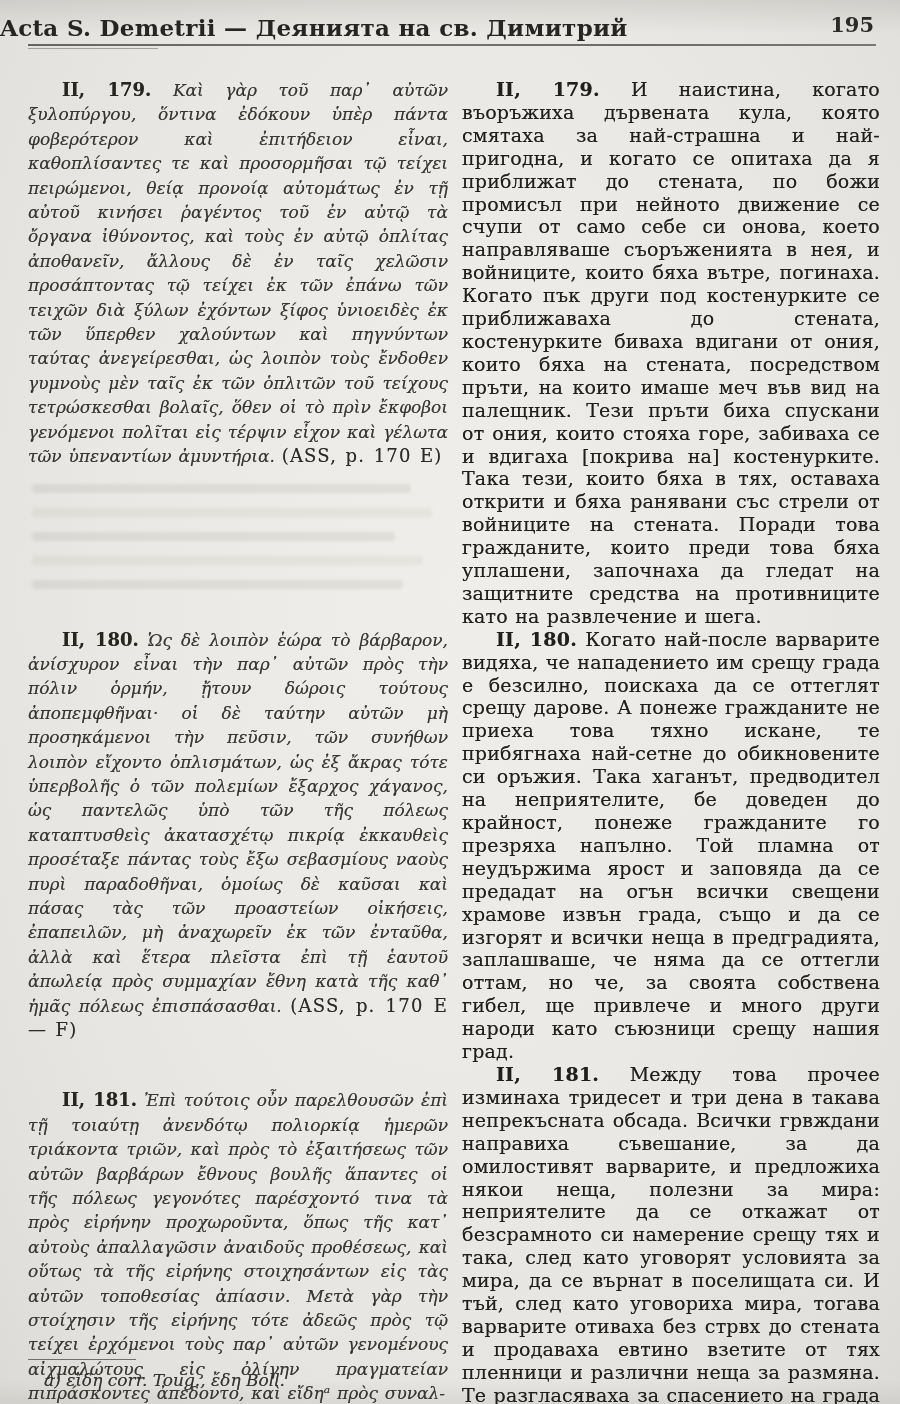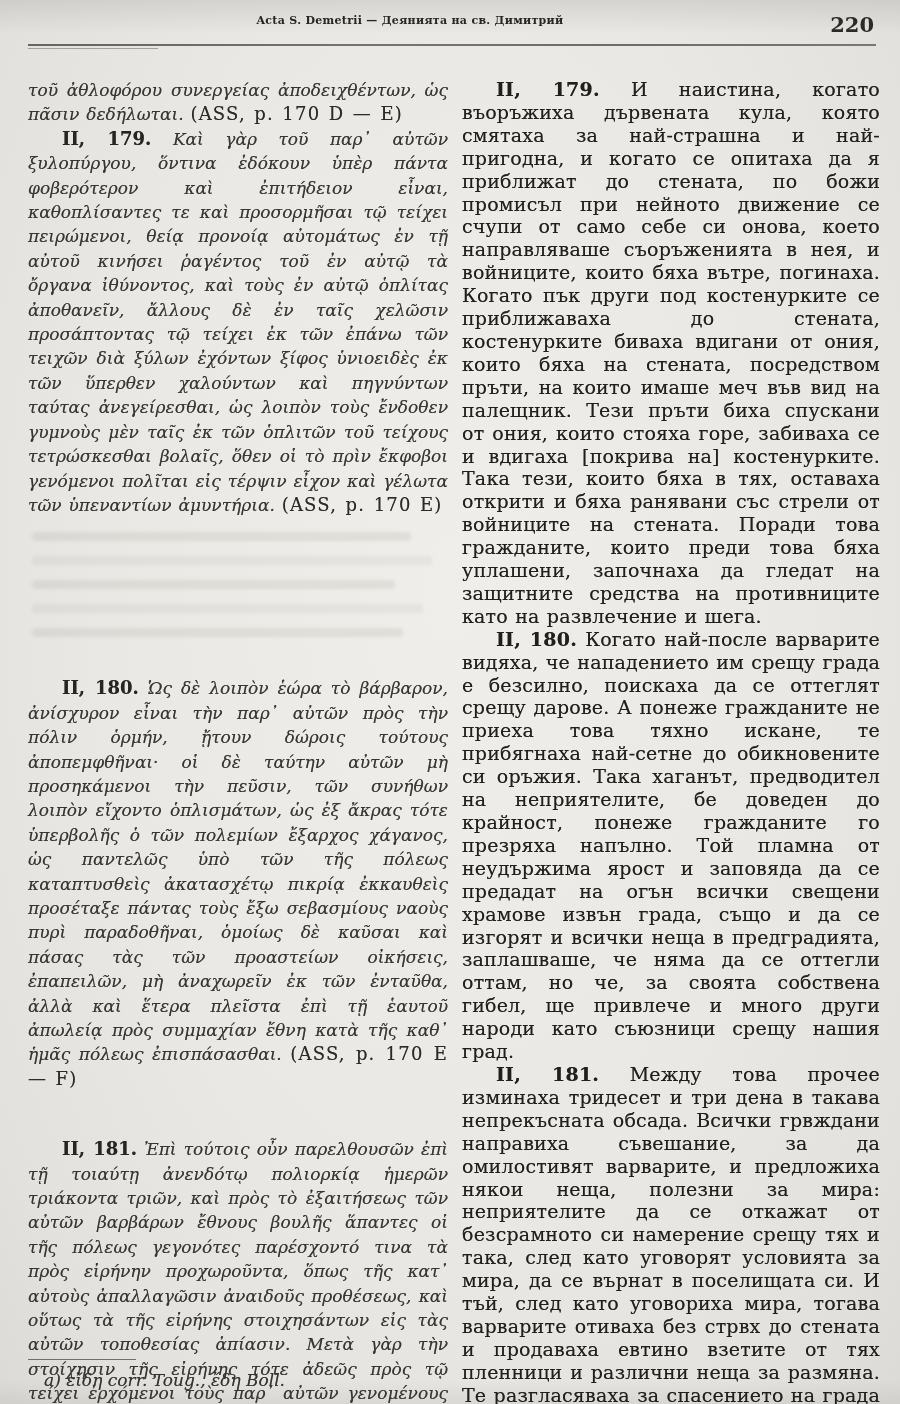--- a/index.html
+++ b/index.html
@@ -22,8 +22,7 @@
   
   .running-title {
     position:absolute; top:14px; left:0; right:80px;
-    text-align:center;
-    font-weight:bold; font-size:11px; letter-spacing:0.3px;
+    font-weight:bold; font-size:23px; letter-spacing:0.3px;
     color:#262522;
   }
   .page-number {

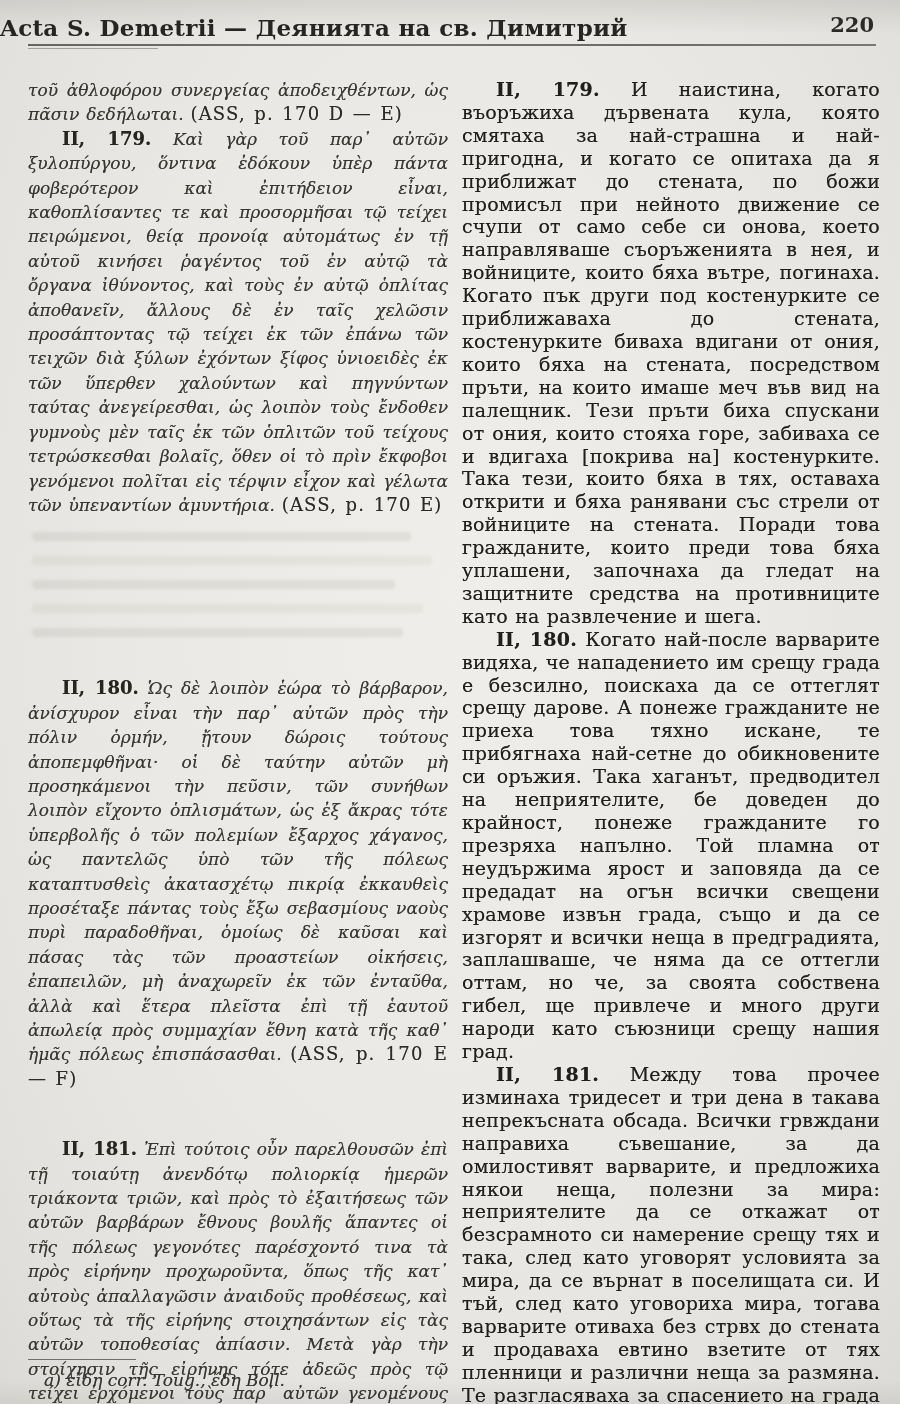--- a/index.html
+++ b/index.html
@@ -95,7 +95,7 @@
 <div class="page">
 
   <div class="running-title">Acta S. Demetrii — Деянията на св. Димитрий</div>
-  <div class="page-number">220</div>
+  <div class="page-number">195</div>
   <div class="header-rule"></div>
 
   <div class="col col-left">

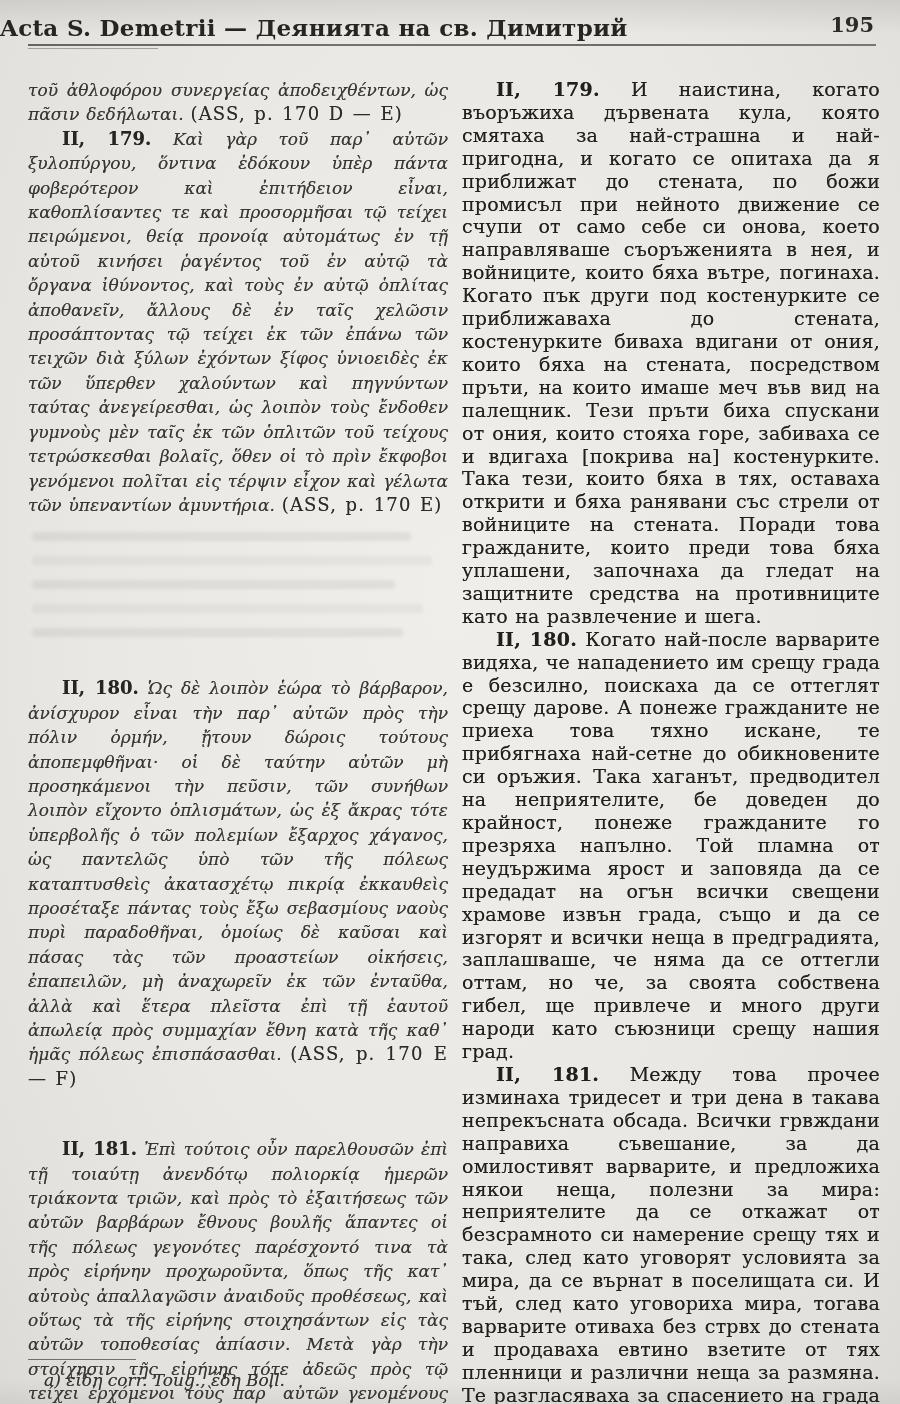--- a/index.html
+++ b/index.html
@@ -100,7 +100,6 @@
 
   <div class="col col-left">
 
-    <p class="gk"><span>τοῦ ἀθλοφόρου συνεργείας ἀποδειχθέντων, ὡς πᾶσιν δεδήλωται.</span> <span class="ref">(ASS, p. 170 D — E)</span></p>
 
     <p class="gk indent"><b class="num">II, 179.</b> <span>Καὶ γὰρ τοῦ παρ᾽ αὐτῶν ξυλοπύργου, ὅντινα ἐδόκουν ὑπὲρ πάντα φοβερότερον καὶ ἐπιτήδειον εἶναι, καθοπλίσαντες τε καὶ προσορμῆσαι τῷ τείχει πειρώμενοι, θείᾳ προνοίᾳ αὐτομάτως ἐν τῇ αὐτοῦ κινήσει ῥαγέντος τοῦ ἐν αὐτῷ τὰ ὄργανα ἰθύνοντος, καὶ τοὺς ἐν αὐτῷ ὁπλίτας ἀποθανεῖν, ἄλλους δὲ ἐν ταῖς χελῶσιν προσάπτοντας τῷ τείχει ἐκ τῶν ἐπάνω τῶν τειχῶν διὰ ξύλων ἐχόντων ξίφος ὑνιοειδὲς ἐκ τῶν ὕπερθεν χαλούντων καὶ πηγνύντων ταύτας ἀνεγείρεσθαι, ὡς λοιπὸν τοὺς ἔνδοθεν γυμνοὺς μὲν ταῖς ἐκ τῶν ὁπλιτῶν τοῦ τείχους τετρώσκεσθαι βολαῖς, ὅθεν οἱ τὸ πρὶν ἔκφοβοι γενόμενοι πολῖται εἰς τέρψιν εἶχον καὶ γέλωτα τῶν ὑπεναντίων ἀμυντήρια.</span> <span class="ref">(ASS, p. 170 E)</span></p>
 

